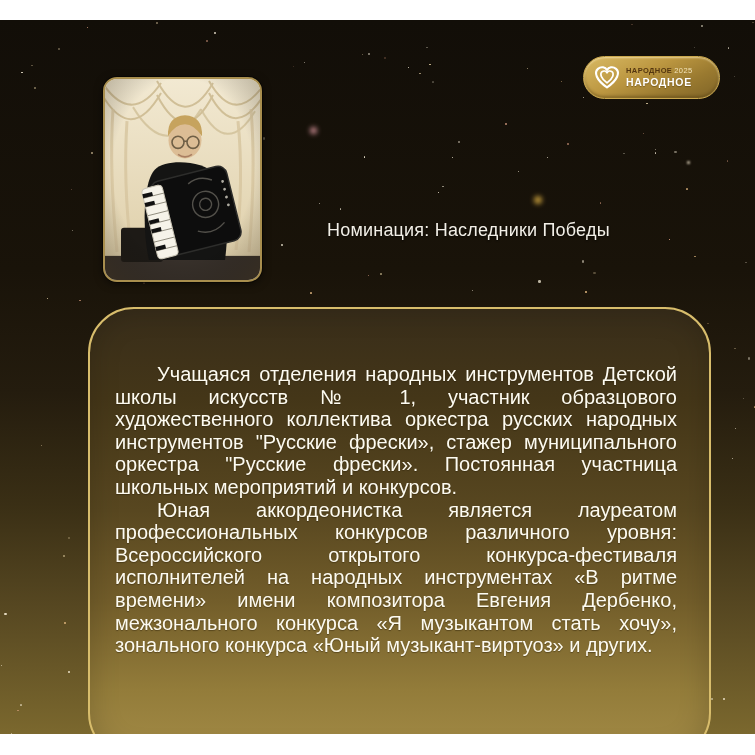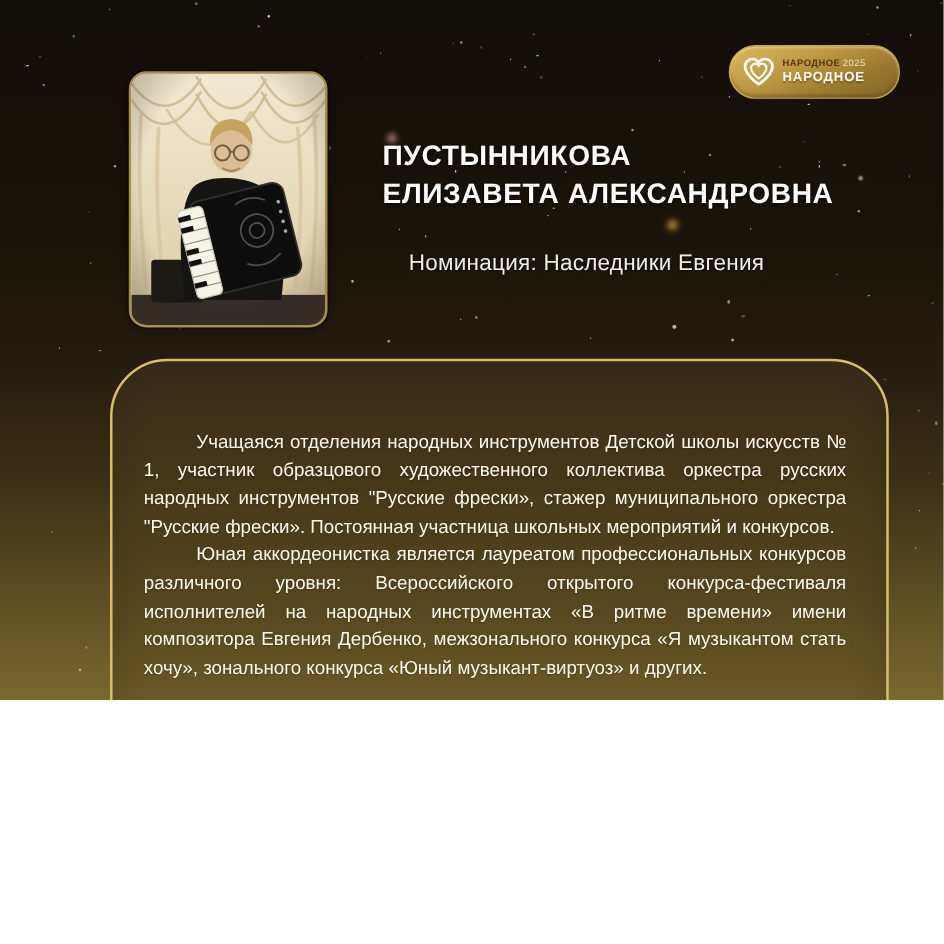--- a/index.html
+++ b/index.html
@@ -6,10 +6,11 @@
   body{width:755px;height:755px;font-family:"Liberation Sans",sans-serif;}
 
   .poster{
-    position:relative;width:755px;height:560px;overflow:hidden;
+    position:relative;width:755px;height:714px;overflow:hidden;
     background:linear-gradient(180deg,
       #120e08 0%, #191309 35%, #241c0e 52%,
       #3a2f15 68%, #564721 82%, #7b682e 100%);
+    margin-top:20px;
   }
 
   #stars{position:absolute;inset:0;pointer-events:none;}

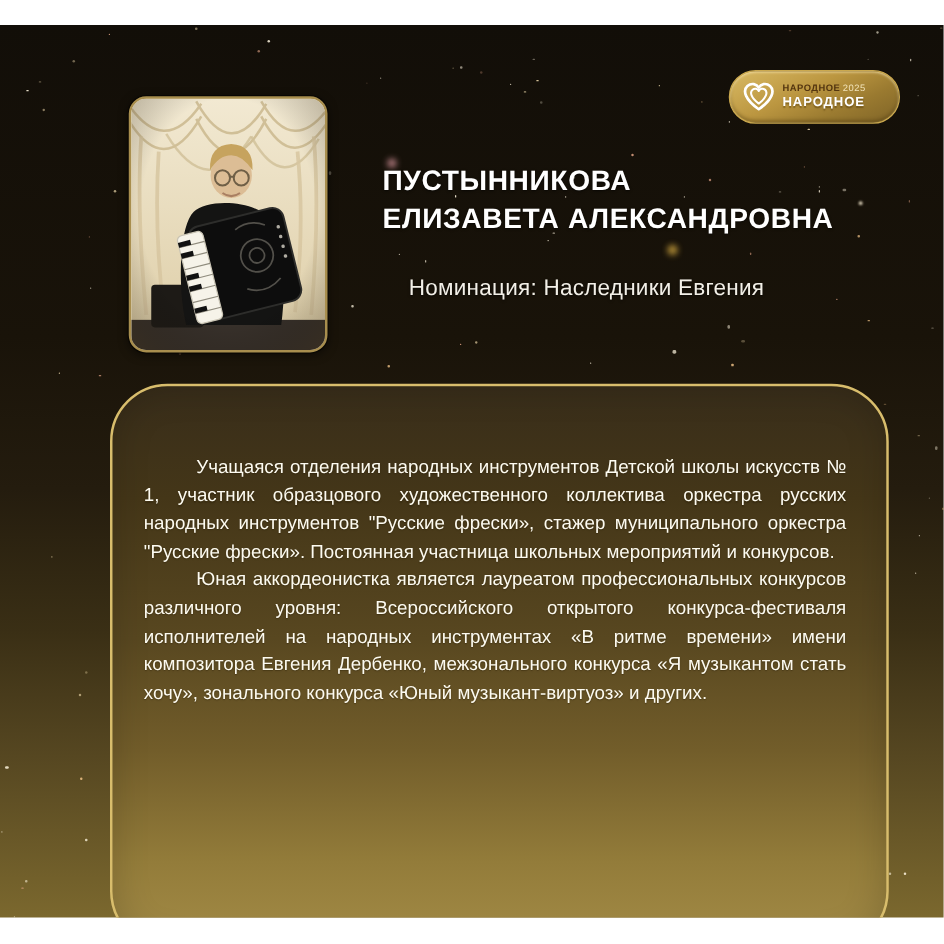--- a/index.html
+++ b/index.html
@@ -348,10 +348,6 @@
     </div>
   </div>
 
-  <h1 class="name">
-    <span>ПУСТЫННИКОВА</span>
-    <span>ЕЛИЗАВЕТА АЛЕКСАНДРОВНА</span>
-  </h1>
   <div class="nomination">Номинация: Наследники Евгения</div>
 
   <div class="bio-card">

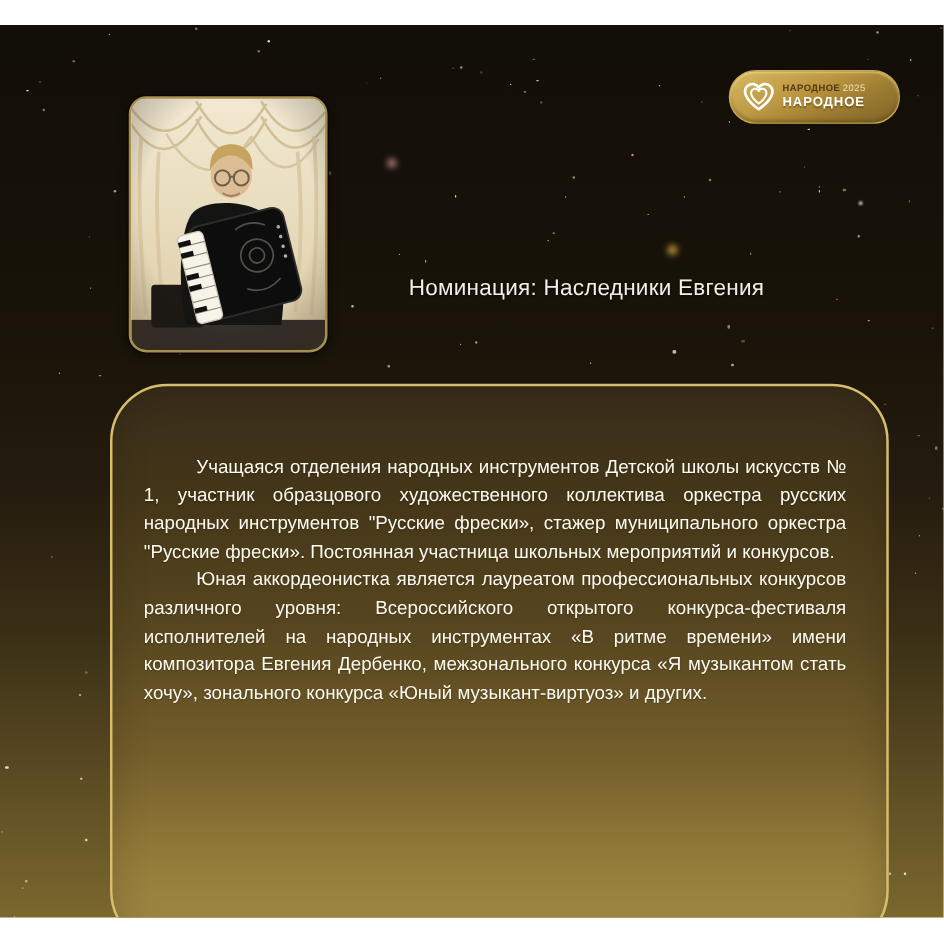--- a/index.html
+++ b/index.html
@@ -348,7 +348,7 @@
     </div>
   </div>
 
-  <div class="nomination">Номинация: Наследники Евгения</div>
+  <div class="nomination">Номинация: Наследники Победы</div>
 
   <div class="bio-card">
     <p>Учащаяся отделения народных инструментов Детской школы искусств № 1, участник образцового художественного коллектива оркестра русских народных инструментов "Русские фрески», стажер муниципального оркестра "Русские фрески». Постоянная участница школьных мероприятий и конкурсов.</p>

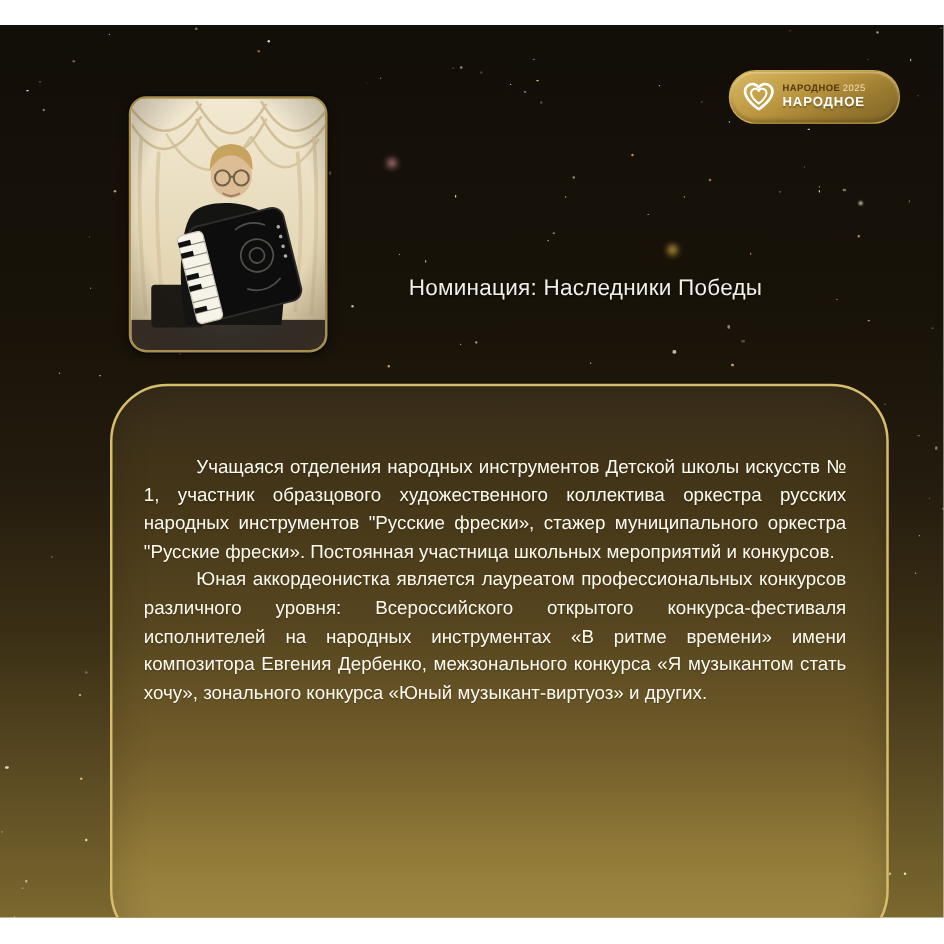--- a/index.html
+++ b/index.html
@@ -66,7 +66,7 @@
   }
   .bio-card p{
     margin:0;text-indent:42px;text-align:justify;
-    font-size:15px;line-height:22.6px;color:#fdfbf1;
+    font-size:20px;line-height:22.6px;color:#fdfbf1;
     text-shadow:0 1px 1px rgba(40,28,5,.45);
   }
 </style>

